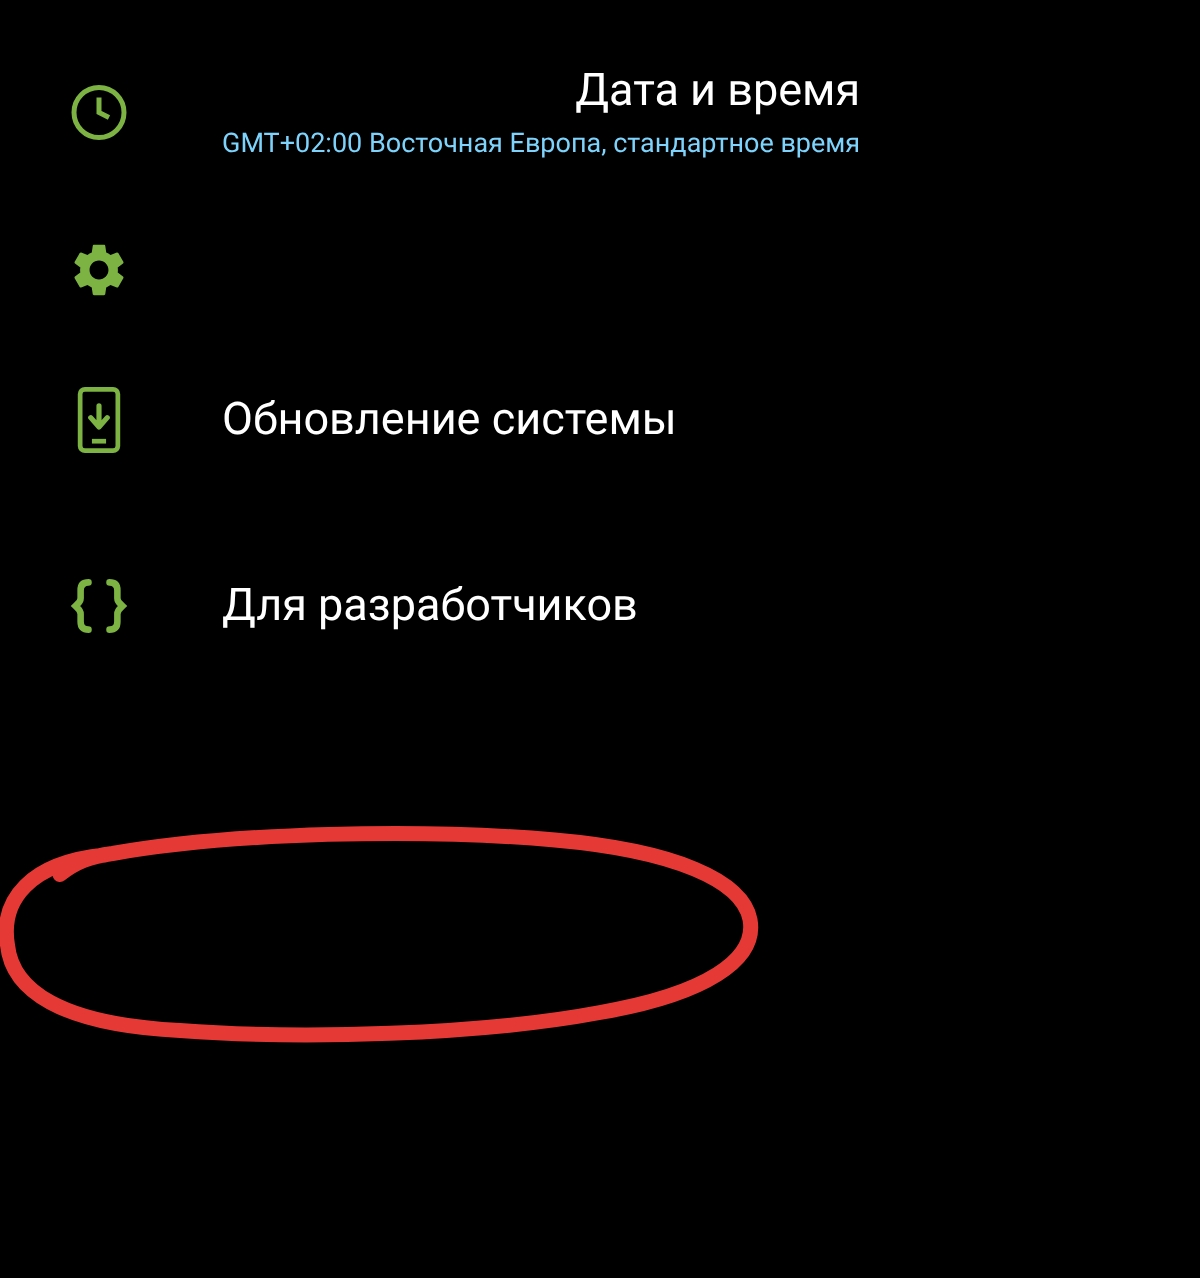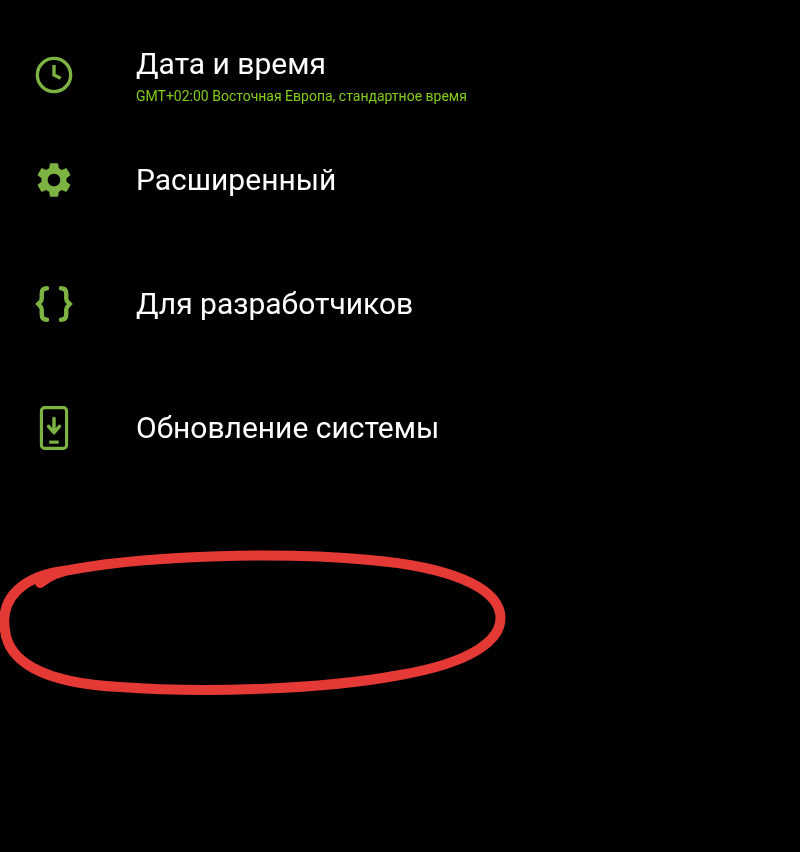--- a/index.html
+++ b/index.html
@@ -21,9 +21,10 @@
     .settings-item {
       display: flex;
       align-items: center;
-      padding: 22px 30px;
+      padding: 22px 42px;
       cursor: pointer;
       min-height: 100px;
+      text-align: right;
     }
     .settings-item.with-subtitle {
       min-height: 110px;

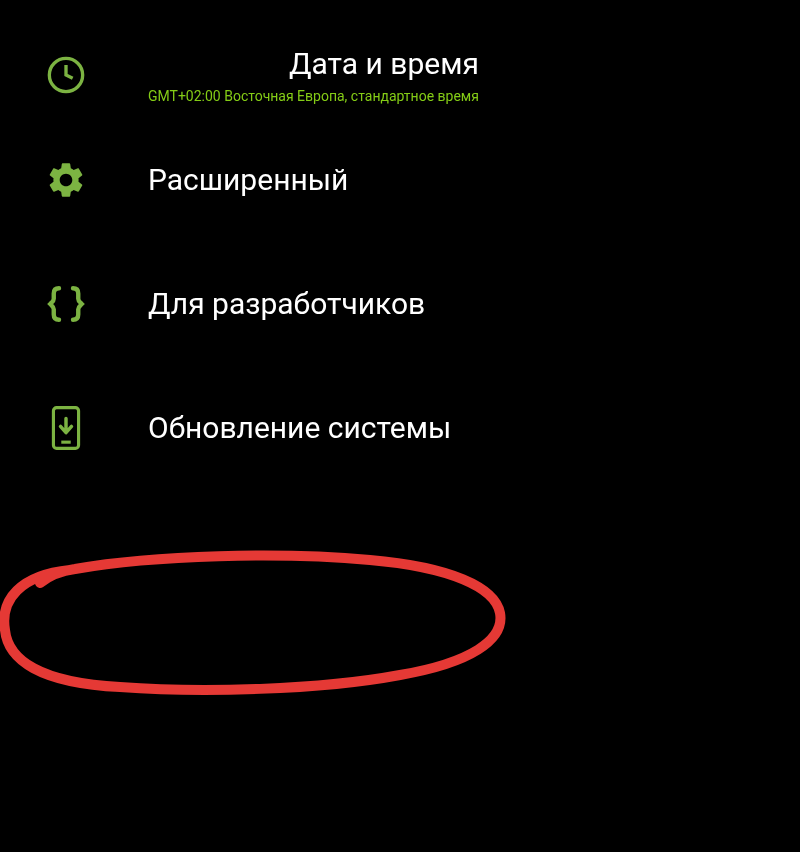--- a/index.html
+++ b/index.html
@@ -50,8 +50,8 @@
       line-height: 1.2;
     }
     .item-subtitle {
-      color: #84cc16;
-      font-size: 14px;
+      color: #7dd3fc;
+      font-size: 18px;
       font-weight: 400;
       margin-top: 6px;
       line-height: 1.2;

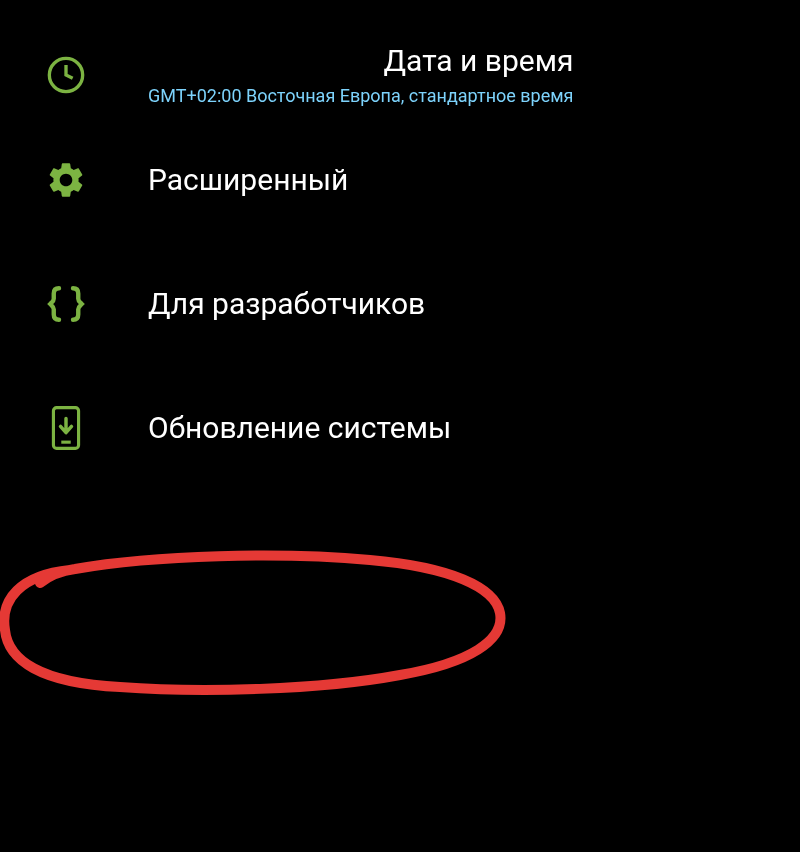--- a/index.html
+++ b/index.html
@@ -94,9 +94,6 @@
         <path d="M19.14 12.94c.04-.3.06-.61.06-.94 0-.32-.02-.64-.07-.94l2.03-1.58c.18-.14.23-.41.12-.61l-1.92-3.32c-.12-.22-.37-.29-.59-.22l-2.39.96c-.5-.38-1.03-.7-1.62-.94l-.36-2.54c-.04-.24-.24-.41-.48-.41h-3.84c-.24 0-.43.17-.47.41l-.36 2.54c-.59.24-1.13.57-1.62.94l-2.39-.96c-.22-.08-.47 0-.59.22L2.74 8.87c-.12.21-.08.47.12.61l2.03 1.58c-.05.3-.09.63-.09.94s.02.64.07.94l-2.03 1.58c-.18.14-.23.41-.12.61l1.92 3.32c.12.22.37.29.59.22l2.39-.96c.5.38 1.03.7 1.62.94l.36 2.54c.05.24.24.41.48.41h3.84c.24 0 .44-.17.47-.41l.36-2.54c.59-.24 1.13-.56 1.62-.94l2.39.96c.22.08.47 0 .59-.22l1.92-3.32c.12-.22.07-.47-.12-.61l-2.01-1.58zM12 15.6c-1.98 0-3.6-1.62-3.6-3.6s1.62-3.6 3.6-3.6 3.6 1.62 3.6 3.6-1.62 3.6-3.6 3.6z"></path>
       </svg>
     </div>
-    <div class="text-wrapper">
-      <div class="item-title">Расширенный</div>
-    </div>
   </div>
 
   <div class="settings-item no-subtitle" style="padding-top: 50px; padding-bottom: 50px;">

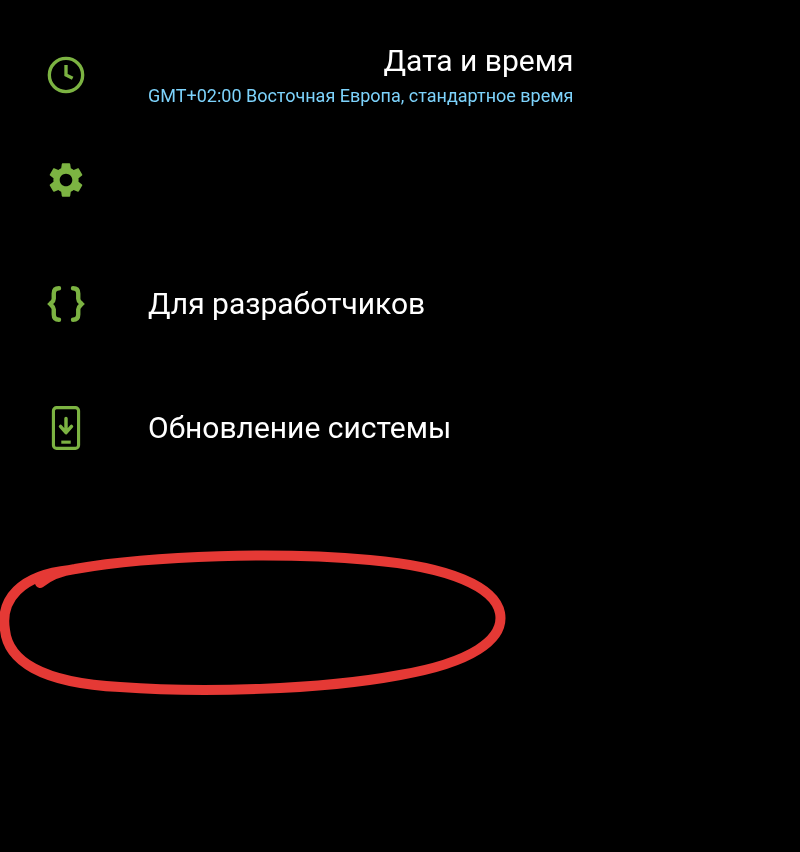--- a/index.html
+++ b/index.html
@@ -96,18 +96,6 @@
     </div>
   </div>
 
-  <div class="settings-item no-subtitle" style="padding-top: 50px; padding-bottom: 50px;">
-    <div class="icon-wrapper">
-      <svg width="42" height="42" viewBox="0 0 24 24" fill="none" stroke="#7cb342" stroke-width="2.5" stroke-linecap="round">
-        <path d="M8 3 C6 3 5 4 5 6 L5 9 C5 10.5 4 11 3 12 C4 13 5 13.5 5 15 L5 18 C5 20 6 21 8 21"></path>
-        <path d="M16 3 C18 3 19 4 19 6 L19 9 C19 10.5 20 11 21 12 C20 13 19 13.5 19 15 L19 18 C19 20 18 21 16 21"></path>
-      </svg>
-    </div>
-    <div class="text-wrapper">
-      <div class="item-title">Для разработчиков</div>
-    </div>
-  </div>
-
   <div class="settings-item no-subtitle">
     <div class="icon-wrapper">
       <svg width="32" height="44" viewBox="0 0 18 28" fill="none">
@@ -118,6 +106,18 @@
     </div>
     <div class="text-wrapper">
       <div class="item-title">Обновление системы</div>
+    </div>
+  </div>
+
+  <div class="settings-item no-subtitle" style="padding-top: 50px; padding-bottom: 50px;">
+    <div class="icon-wrapper">
+      <svg width="42" height="42" viewBox="0 0 24 24" fill="none" stroke="#7cb342" stroke-width="2.5" stroke-linecap="round">
+        <path d="M8 3 C6 3 5 4 5 6 L5 9 C5 10.5 4 11 3 12 C4 13 5 13.5 5 15 L5 18 C5 20 6 21 8 21"></path>
+        <path d="M16 3 C18 3 19 4 19 6 L19 9 C19 10.5 20 11 21 12 C20 13 19 13.5 19 15 L19 18 C19 20 18 21 16 21"></path>
+      </svg>
+    </div>
+    <div class="text-wrapper">
+      <div class="item-title">Для разработчиков</div>
     </div>
   </div>
 

